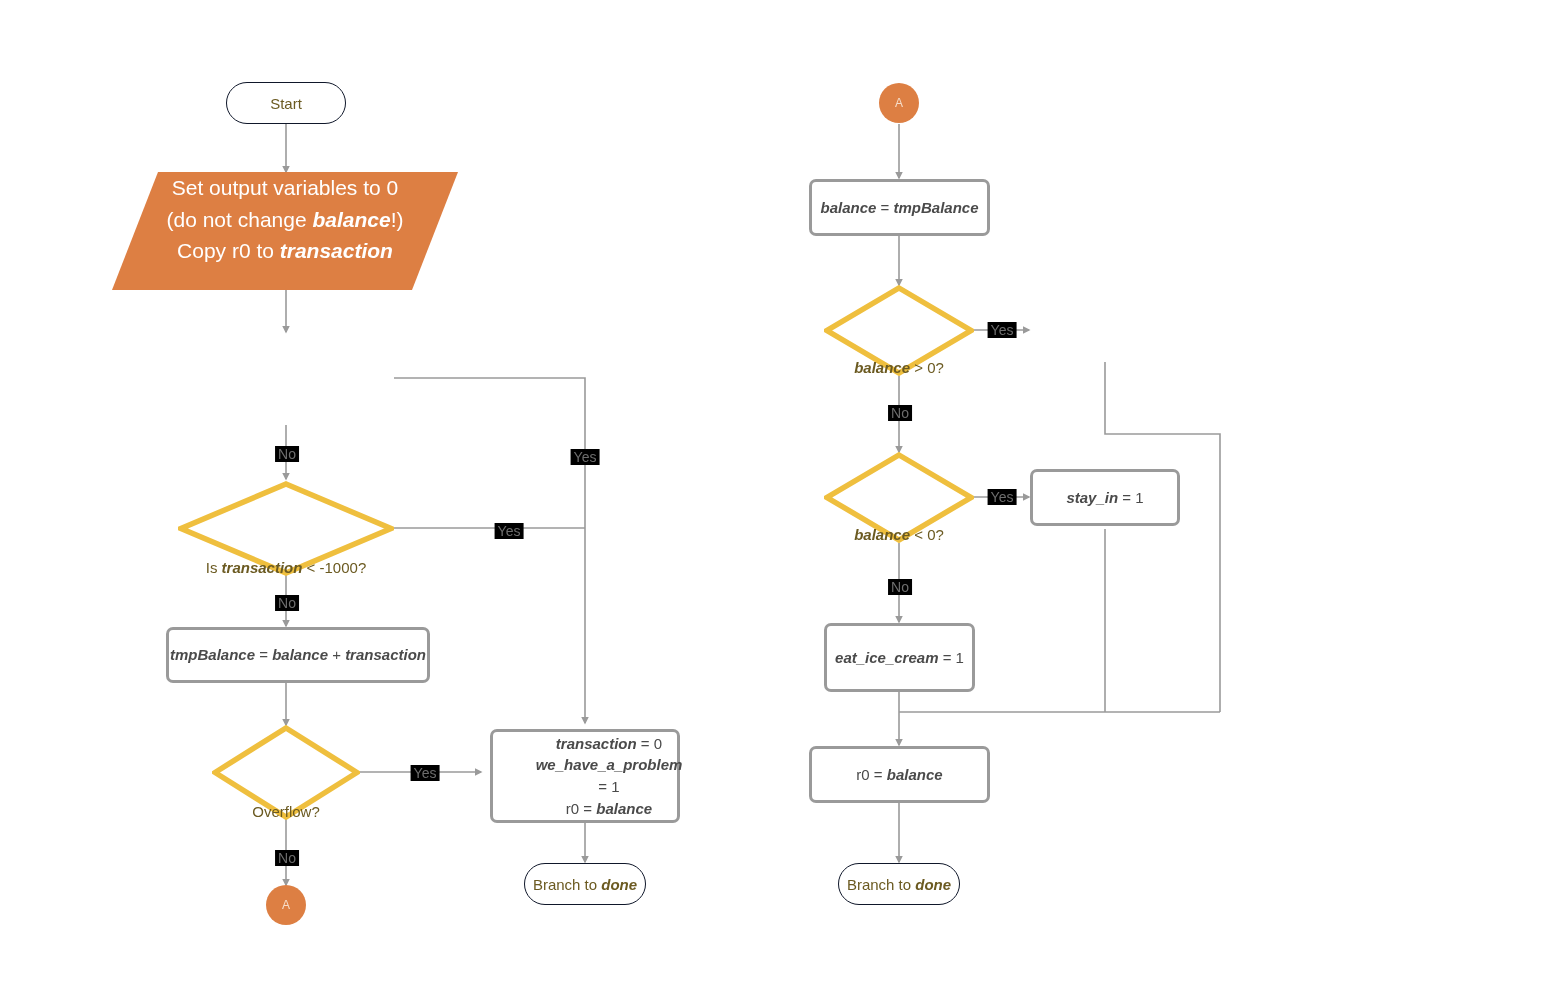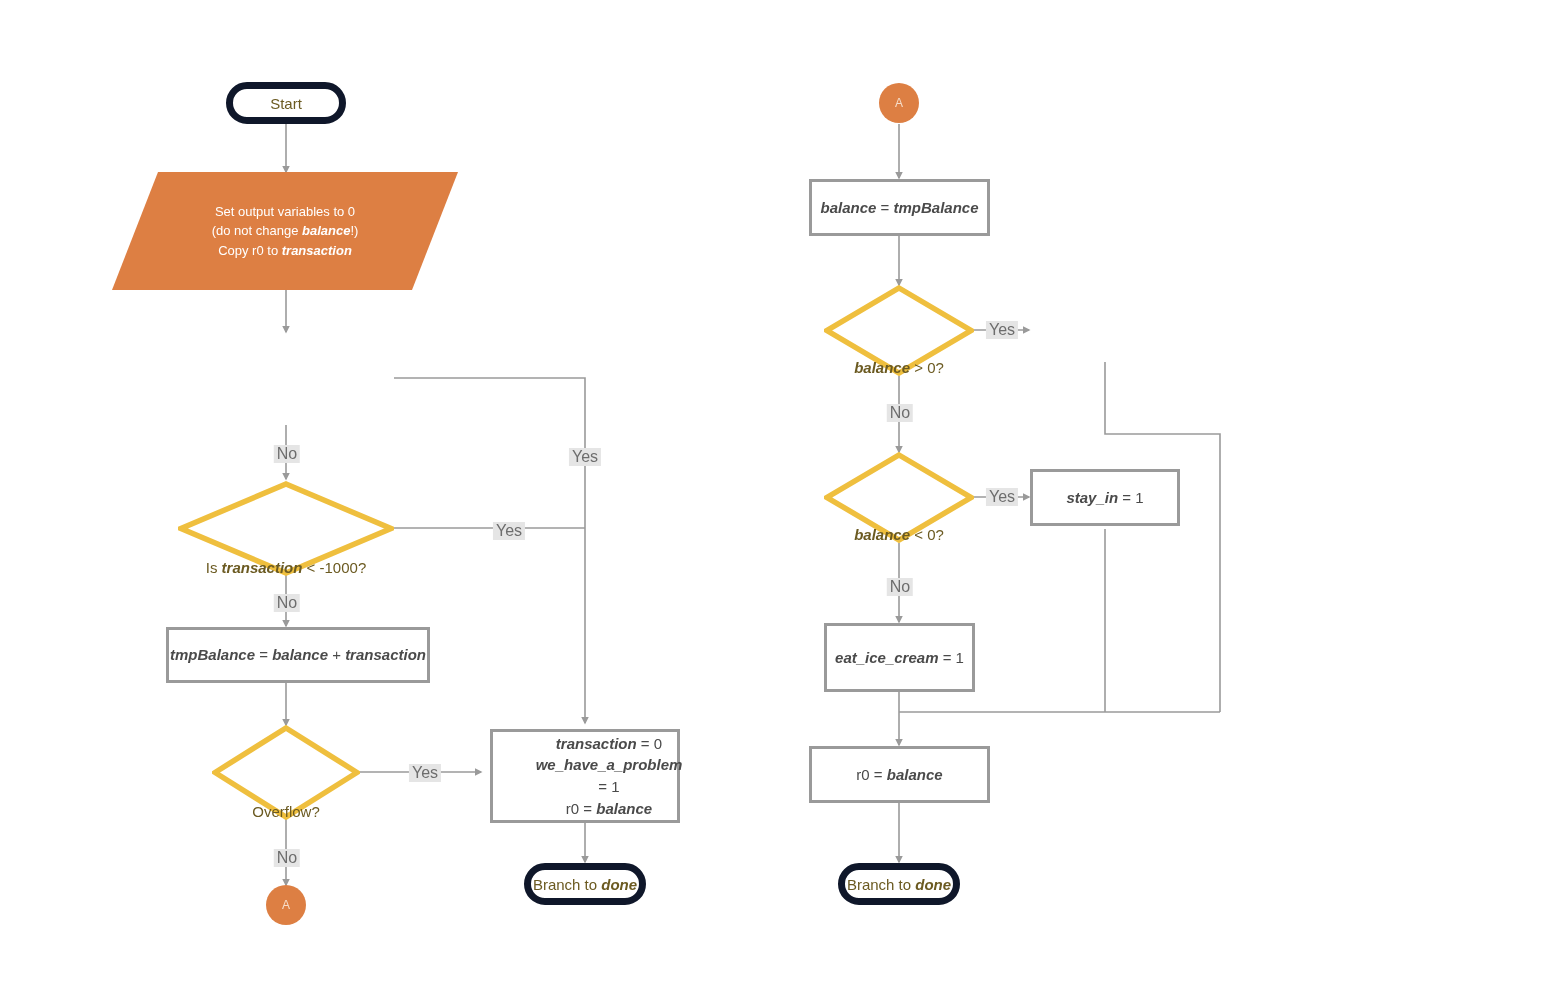--- a/index.html
+++ b/index.html
@@ -16,7 +16,7 @@
 
   
   .terminator{
-    border:7px solid #0f172a;
+    border:1px solid #0f172a;
     border-radius:22px;
     background:#fff;
     color:#6b5a21;

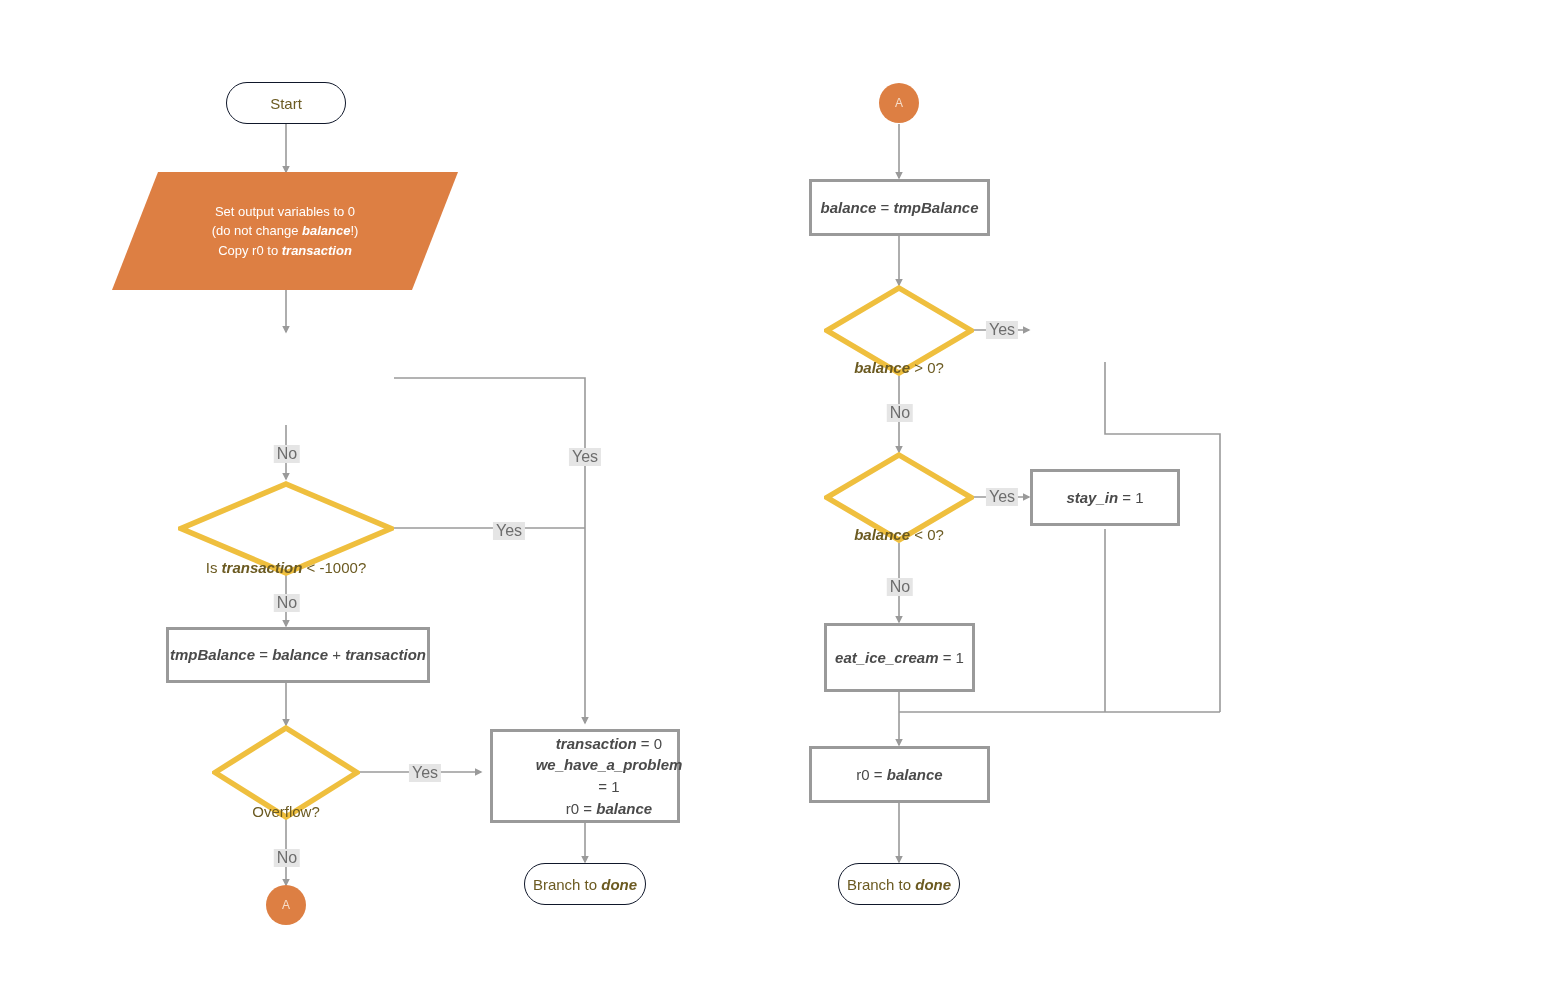--- a/index.html
+++ b/index.html
@@ -45,8 +45,8 @@
   .io-wrap svg{position:absolute;left:0;top:0;}
   .io-text{
     position:absolute;left:0;top:0;width:100%;height:100%;
-    display:flex;align-items:center;justify-content:center;
-    color:#ffffff;font-size:13px;line-height:1.5;text-align:center;
+    display:flex;justify-content:center;
+    color:#ffffff;font-size:21px;line-height:1.5;text-align:center;
   }
 
   

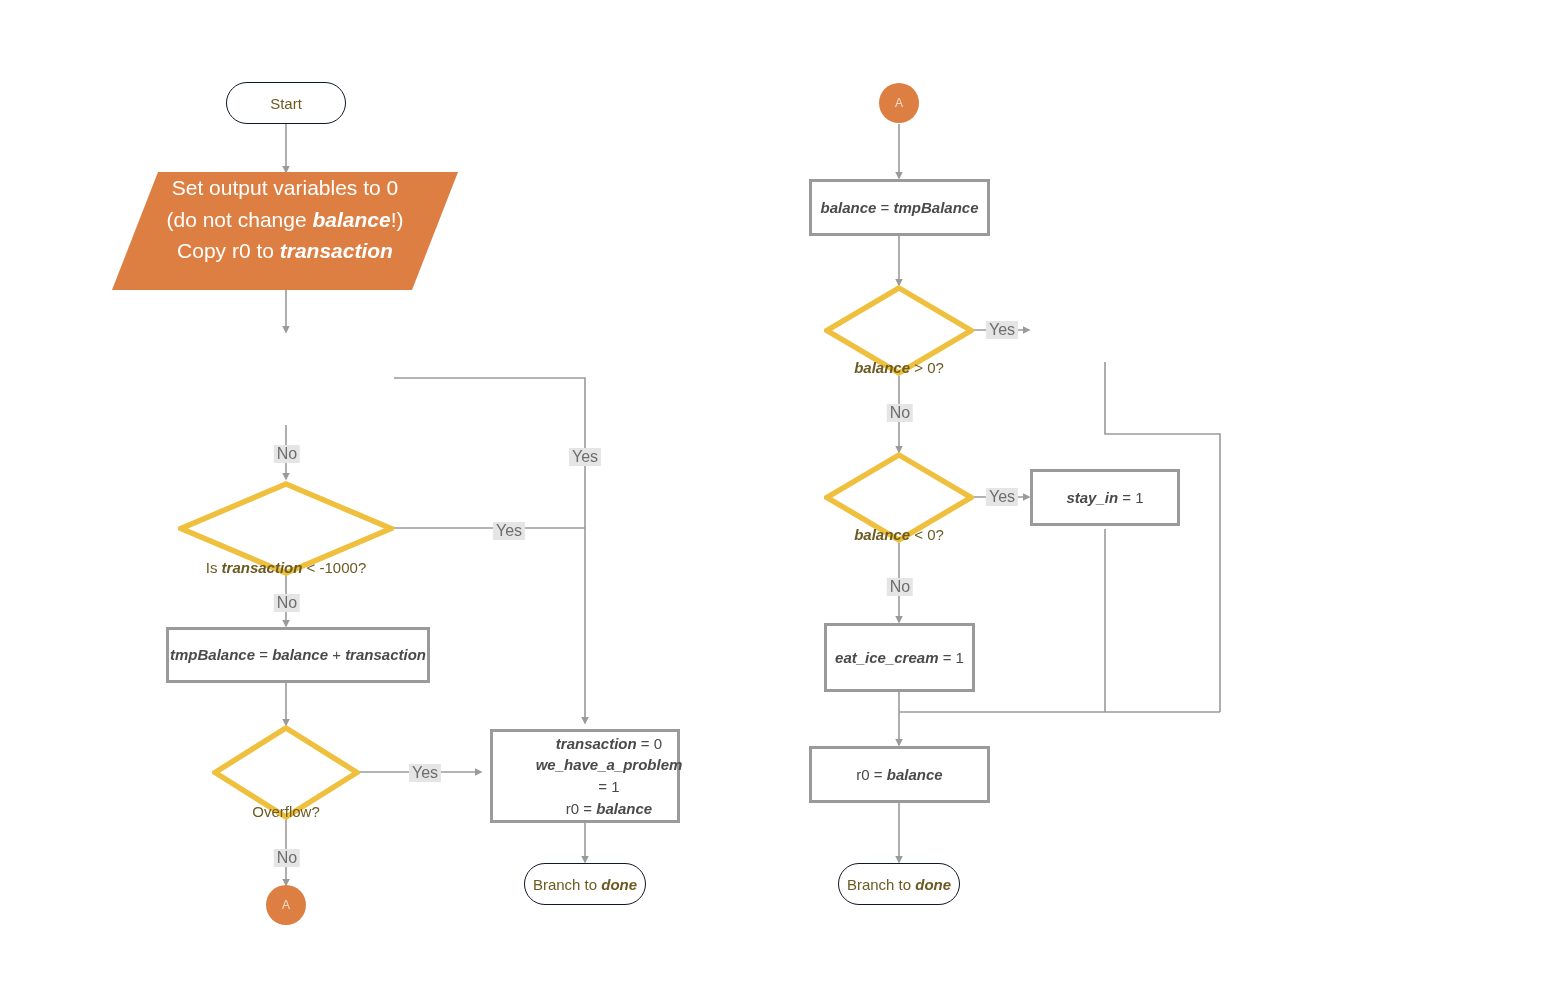--- a/index.html
+++ b/index.html
@@ -12,7 +12,7 @@
 
   svg.wires{position:absolute;left:0;top:0;width:1568px;height:1002px;overflow:visible;}
 
-  .node{position:absolute;box-sizing:border-box;display:flex;align-items:center;justify-content:center;text-align:center;}
+  .node{position:absolute;box-sizing:border-box;display:flex;align-items:center;justify-content:center;text-align:center;border-radius:7px;}
 
   
   .terminator{

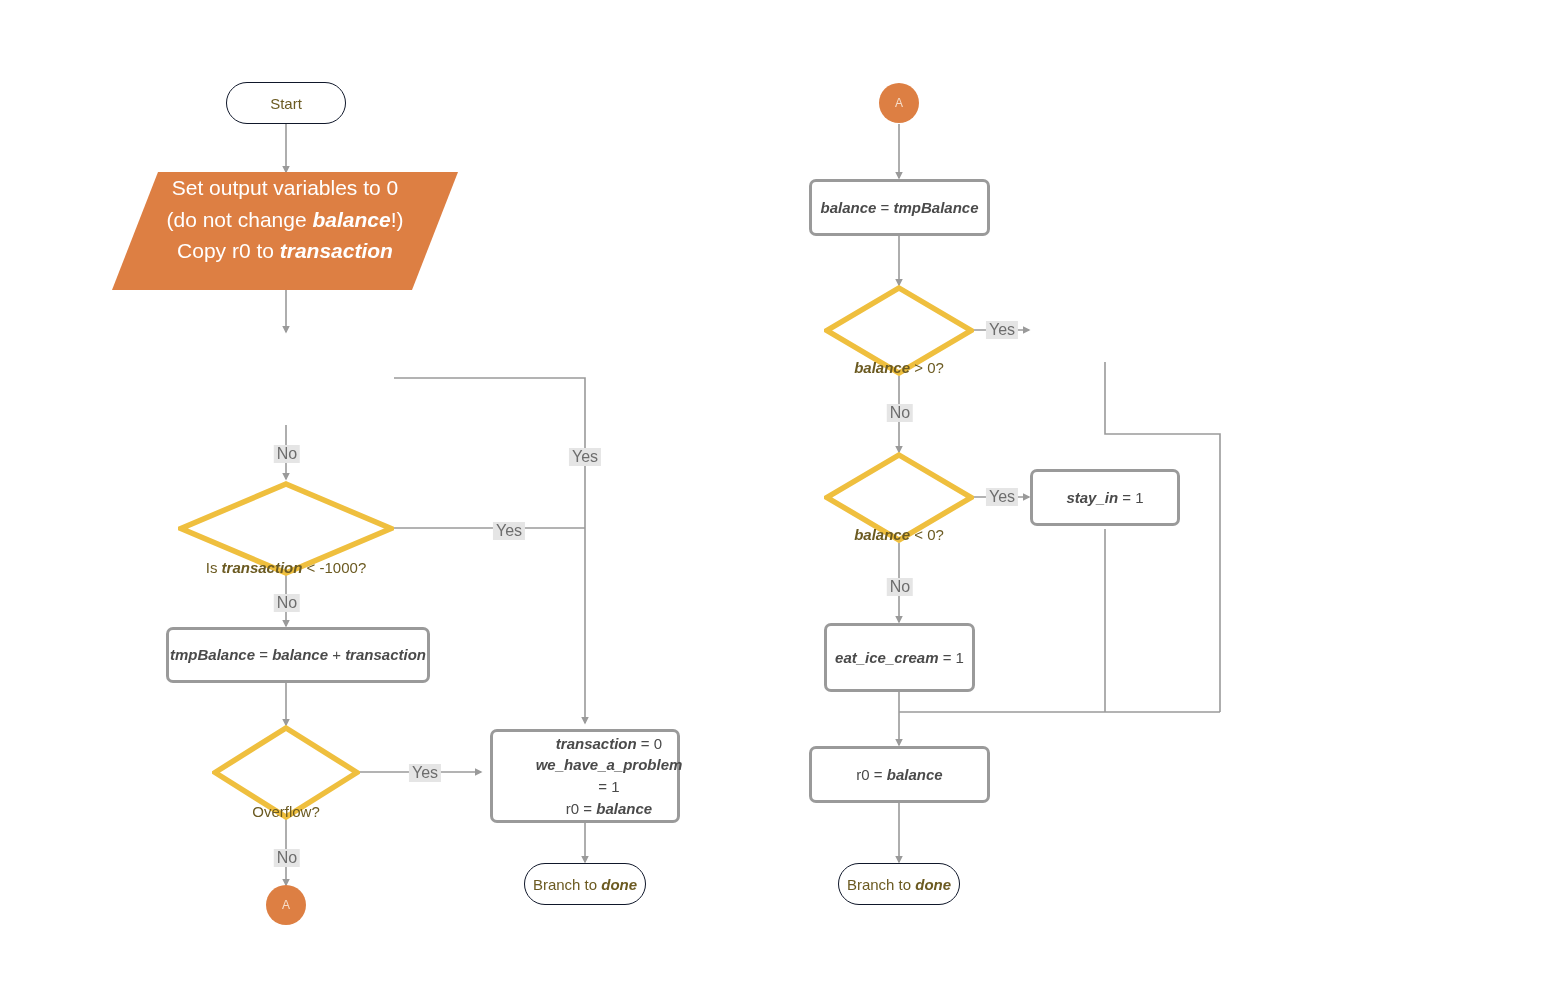--- a/index.html
+++ b/index.html
@@ -60,8 +60,8 @@
 
   
   .elabel{
-    position:absolute;color:#6d6d6d;font-size:16px;
-    background:#e5e5e5;padding:0 3px;white-space:nowrap;
+    position:absolute;color:#6d6d6d;font-size:14px;
+    background:#000000;padding:0 3px;white-space:nowrap;
     transform:translate(-50%,-50%);
   }
 

